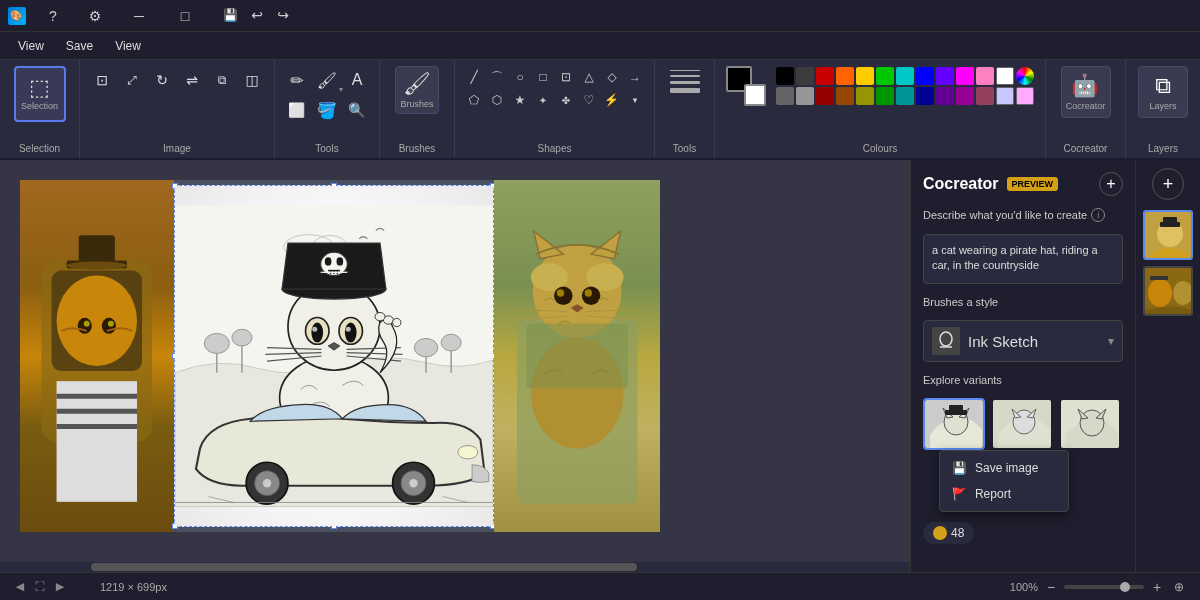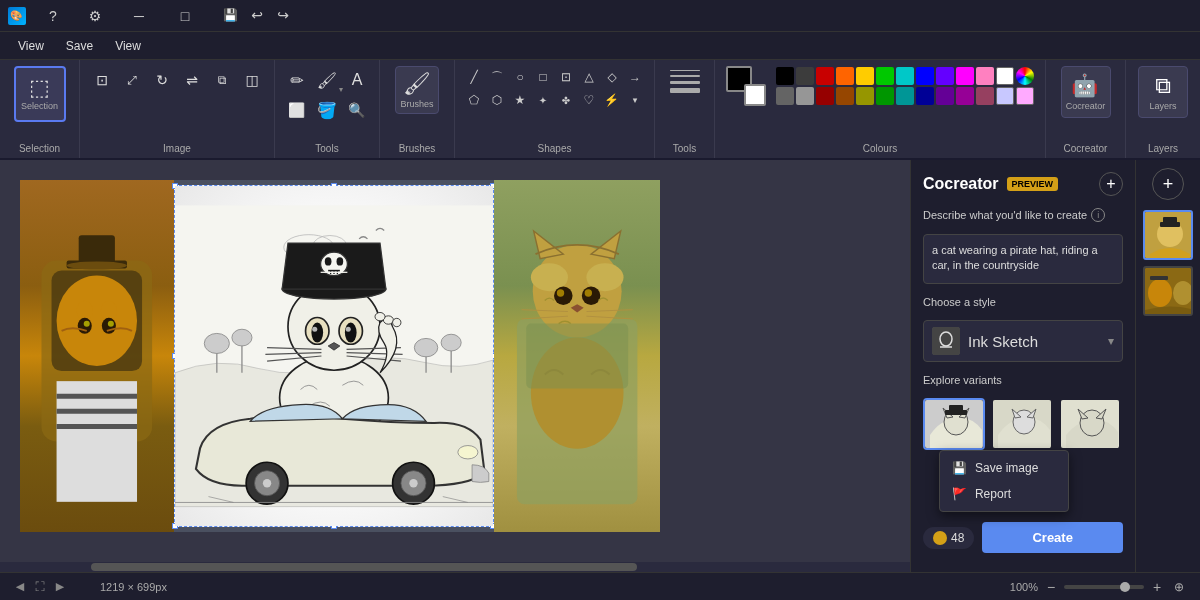--- a/index.html
+++ b/index.html
@@ -844,7 +844,7 @@
 
     <div class="cc-textarea">a cat wearing a pirate hat, riding a car, in the countryside</div>
 
-    <div class="cc-style-label">Choose a style</div>
+    <div class="cc-style-label">Brushes a style</div>
 
     <div class="cc-style-selector">
       <div class="cc-style-thumb">

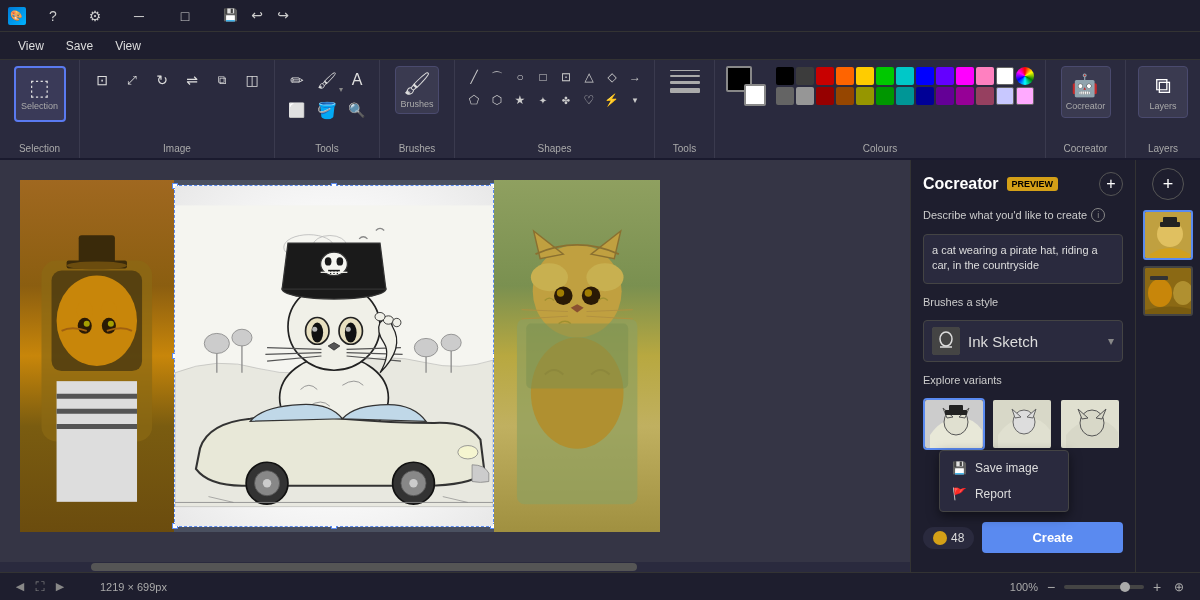--- a/index.html
+++ b/index.html
@@ -919,7 +919,6 @@
         <div class="cc-coin"></div>
         <span>48</span>
       </div>
-      <div class="cc-create-btn">Create</div>
     </div>
   </div>
 

